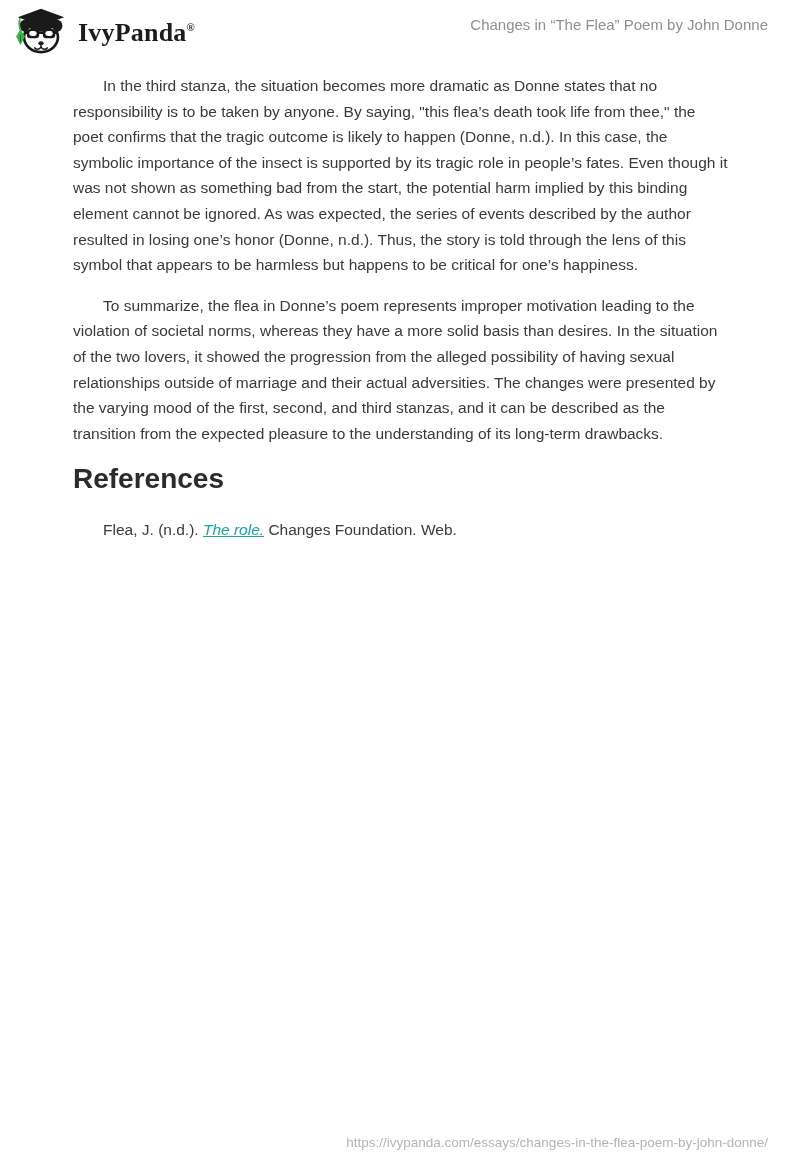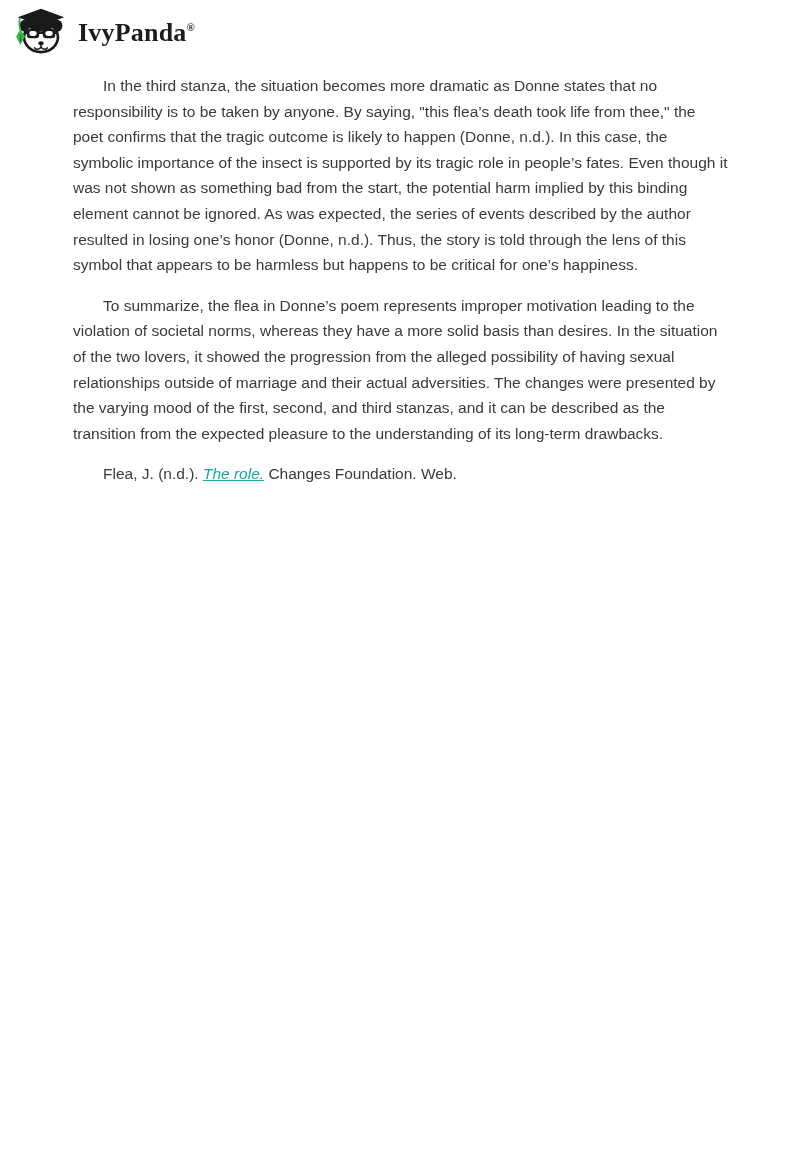--- a/index.html
+++ b/index.html
@@ -93,6 +93,7 @@
       </svg>
     </span>
     <span class="brand"><span>IvyPanda</span><sup>®</sup></span>
+    <span class="doc-title">Changes in “The Flea” Poem by John Donne</span>
   </div>
 
   <div class="content">

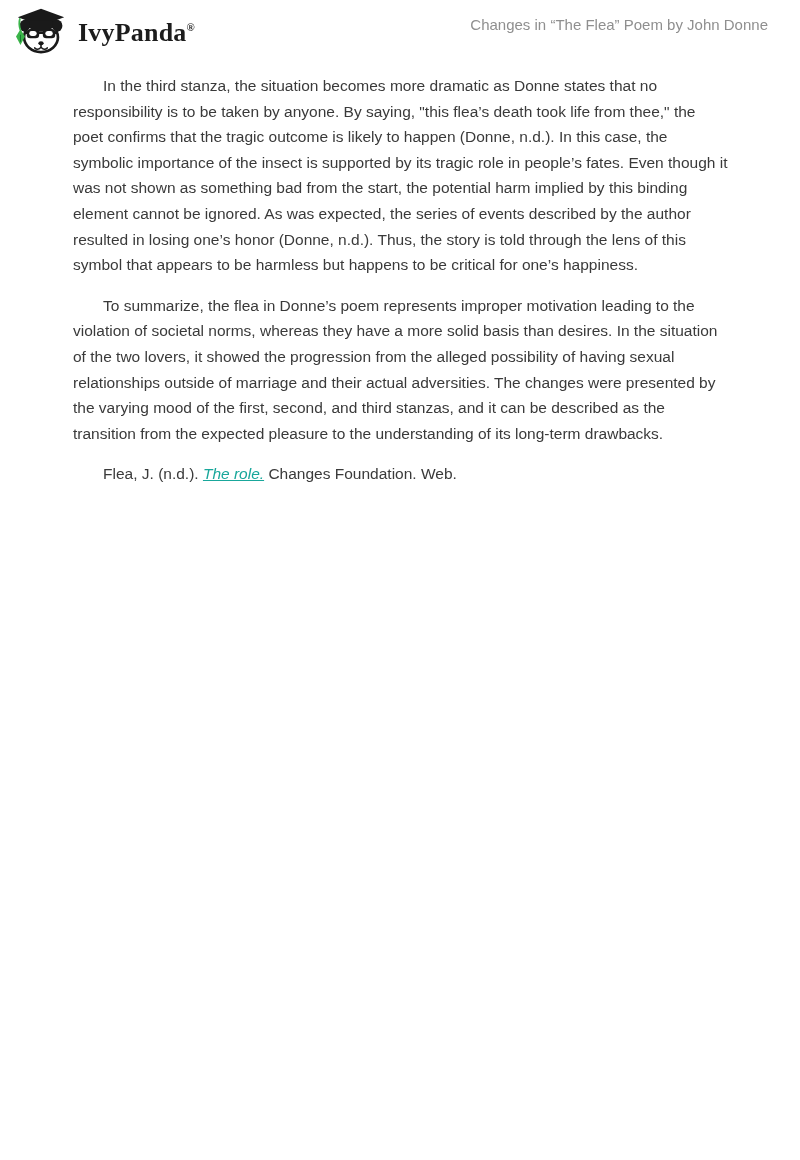--- a/index.html
+++ b/index.html
@@ -101,6 +101,7 @@
 
     <p class="indent">To summarize, the flea in Donne’s poem represents improper motivation leading to the violation of societal norms, whereas they have a more solid basis than desires. In the situation of the two lovers, it showed the progression from the alleged possibility of having sexual relationships outside of marriage and their actual adversities. The changes were presented by the varying mood of the first, second, and third stanzas, and it can be described as the transition from the expected pleasure to the understanding of its long-term drawbacks.</p>
 
+    <h2>References</h2>
     <p class="ref-line"><span>Flea, J. (n.d.). </span><a class="ref-link">The role.</a><span> Changes Foundation. Web.</span></p>
   </div>
 

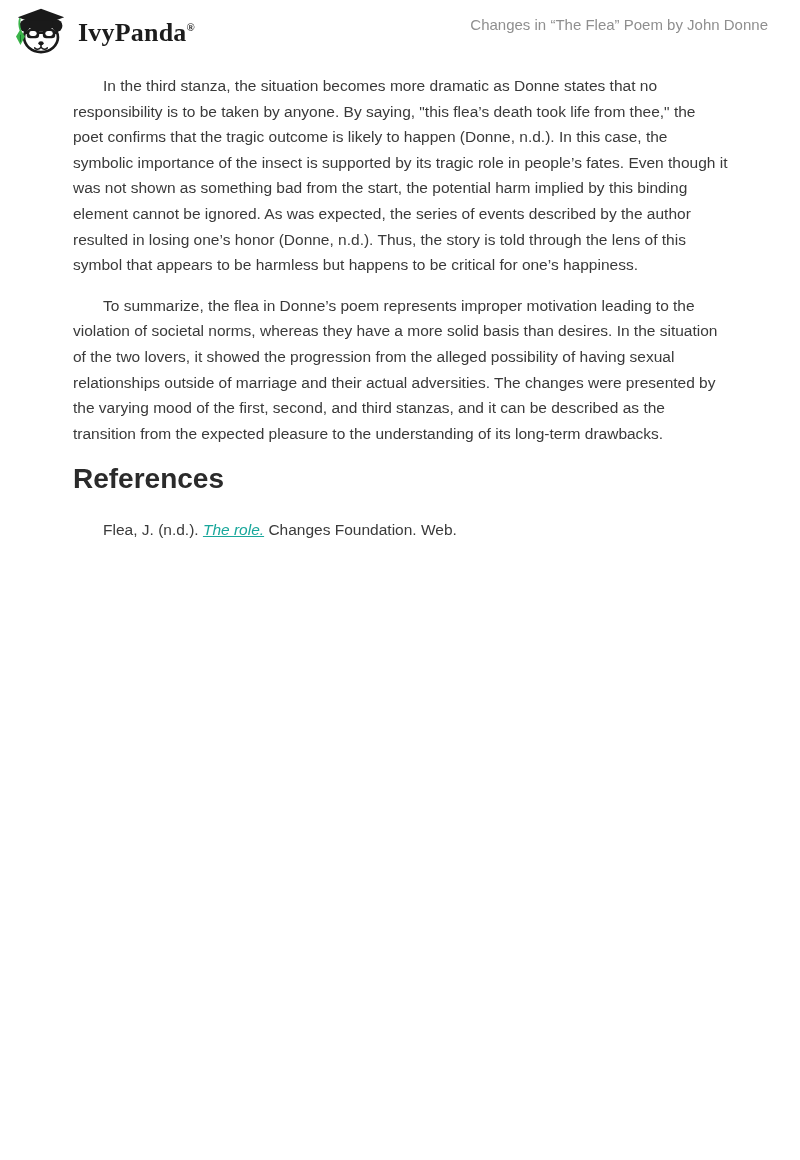--- a/index.html
+++ b/index.html
@@ -105,6 +105,9 @@
     <p class="ref-line"><span>Flea, J. (n.d.). </span><a class="ref-link">The role.</a><span> Changes Foundation. Web.</span></p>
   </div>
 
+  <div class="footer">
+    <span>https://ivypanda.com/essays/changes-in-the-flea-poem-by-john-donne/</span>
+  </div>
 
 </div>
 

